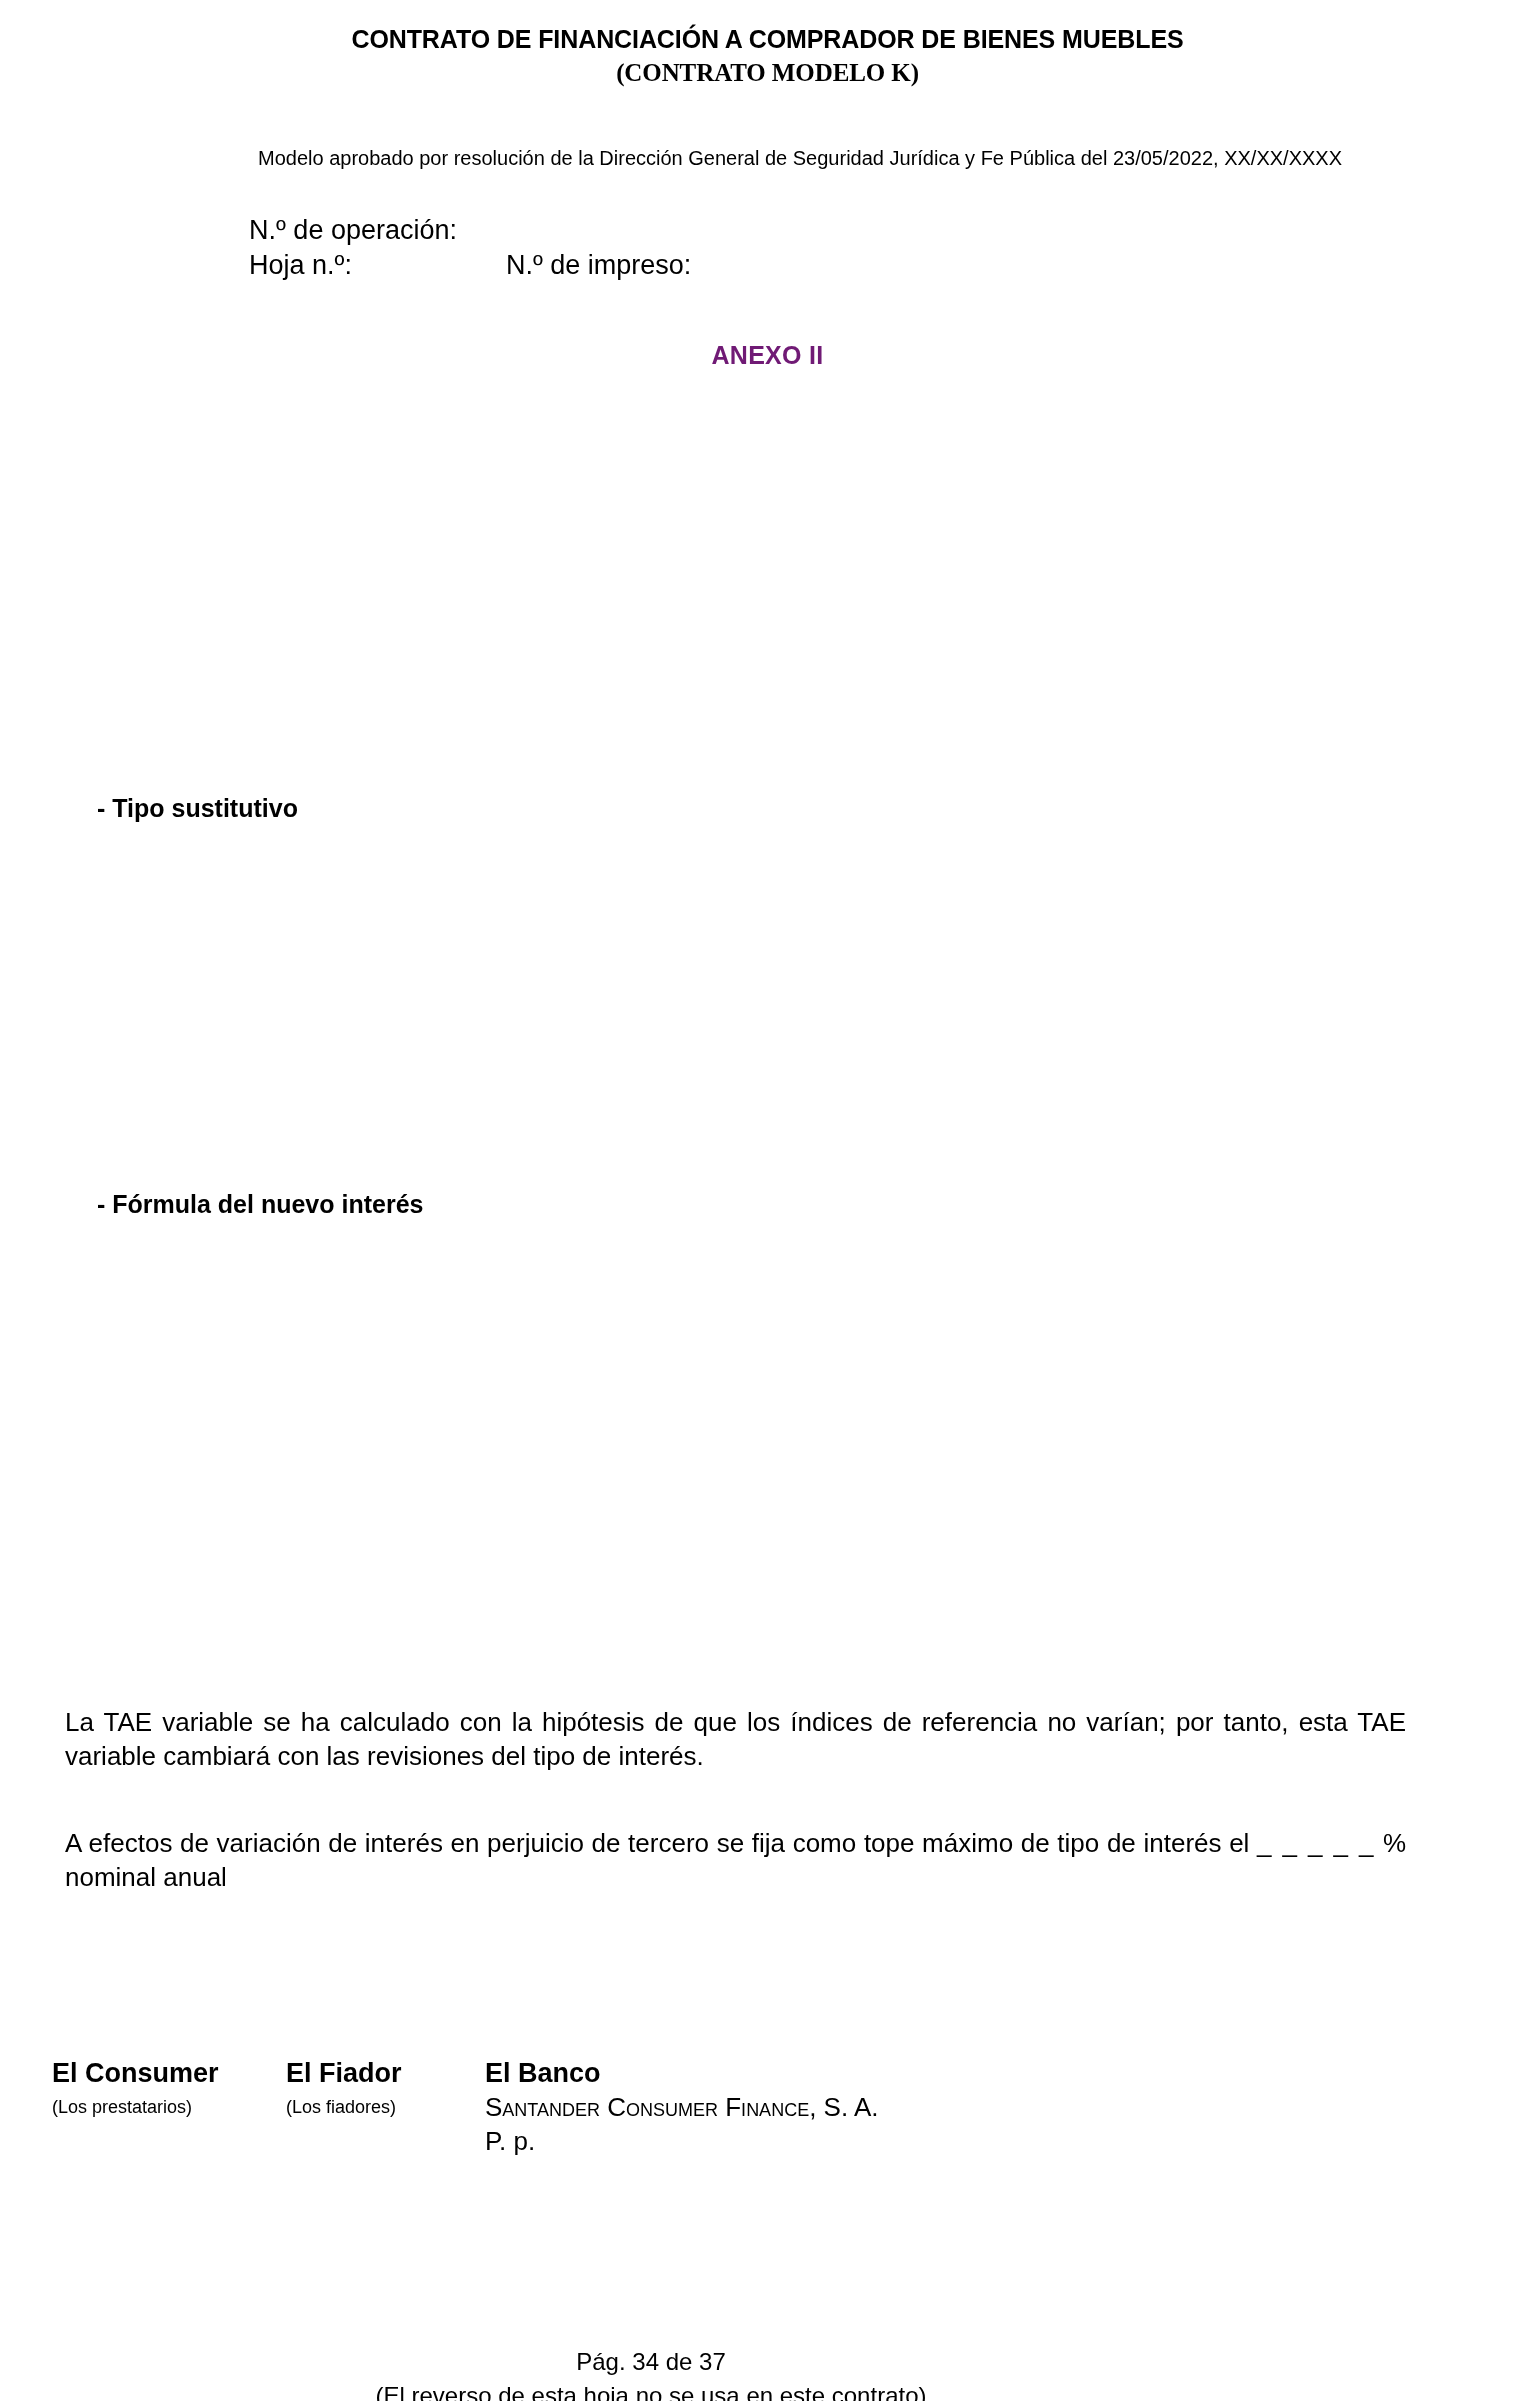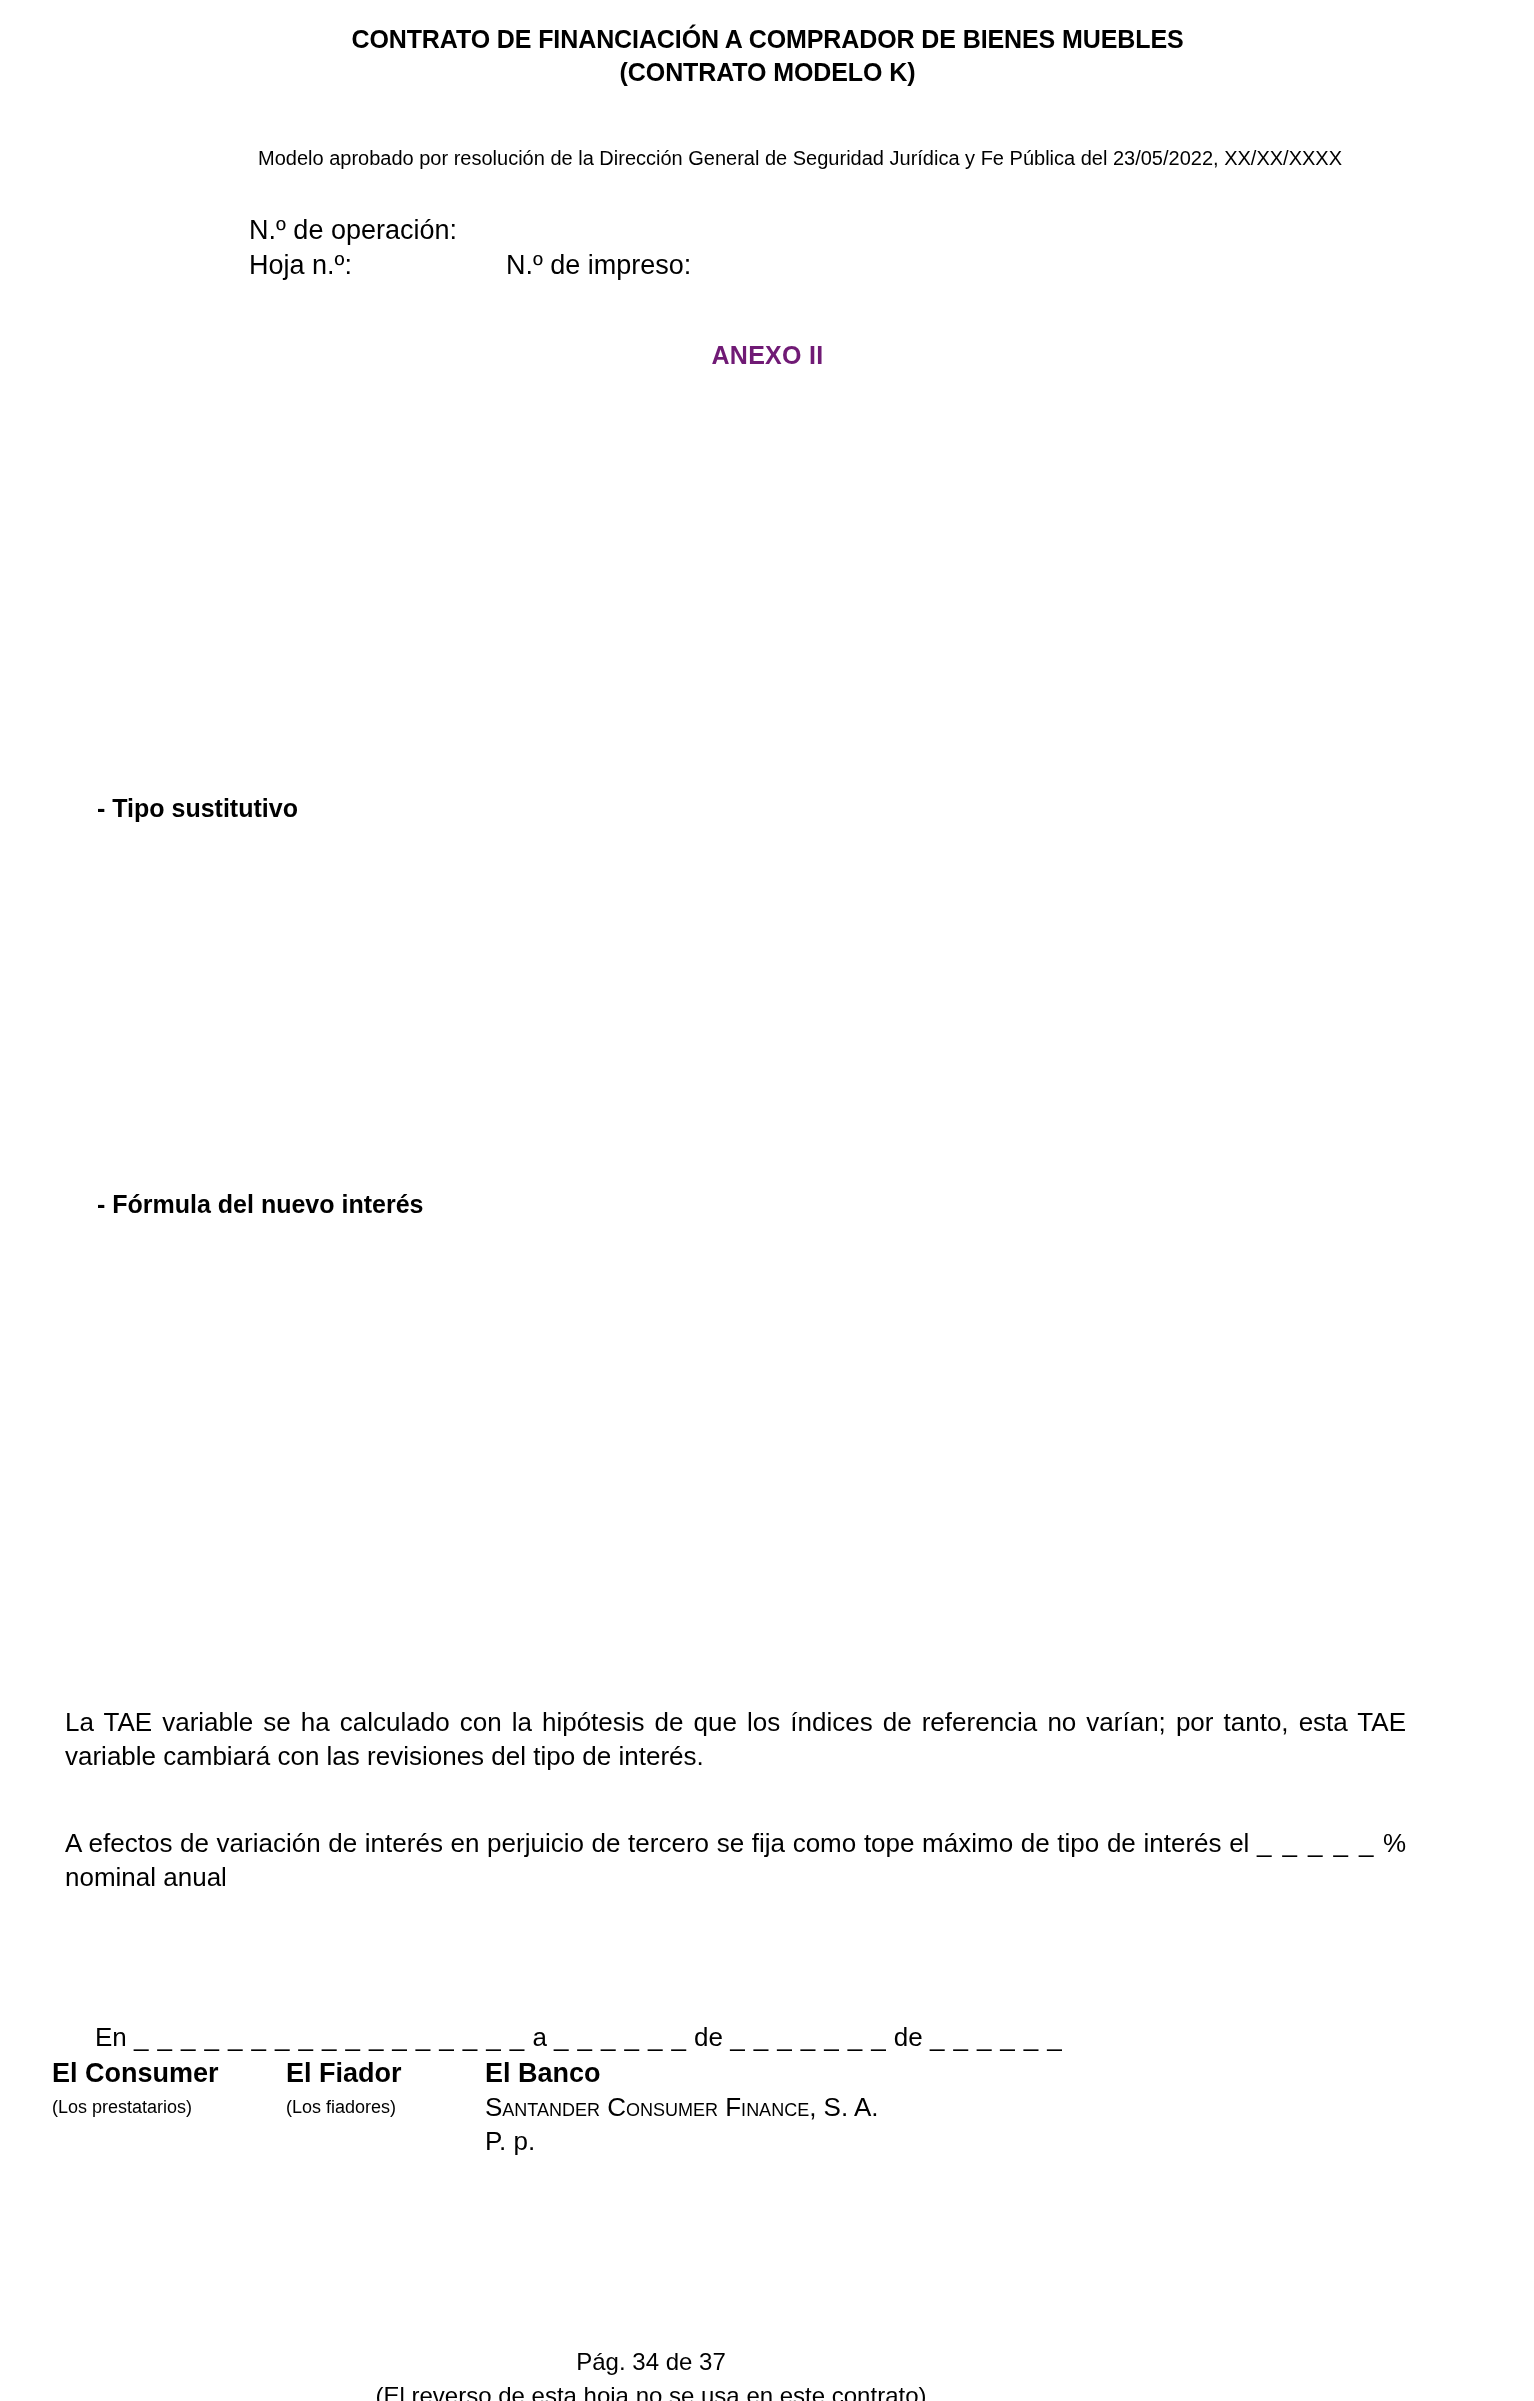--- a/index.html
+++ b/index.html
@@ -38,6 +38,7 @@
   }
   .doc-title .line2 {
     display: block;
+    font-family: Liberation Serif, serif;
   }
 
   

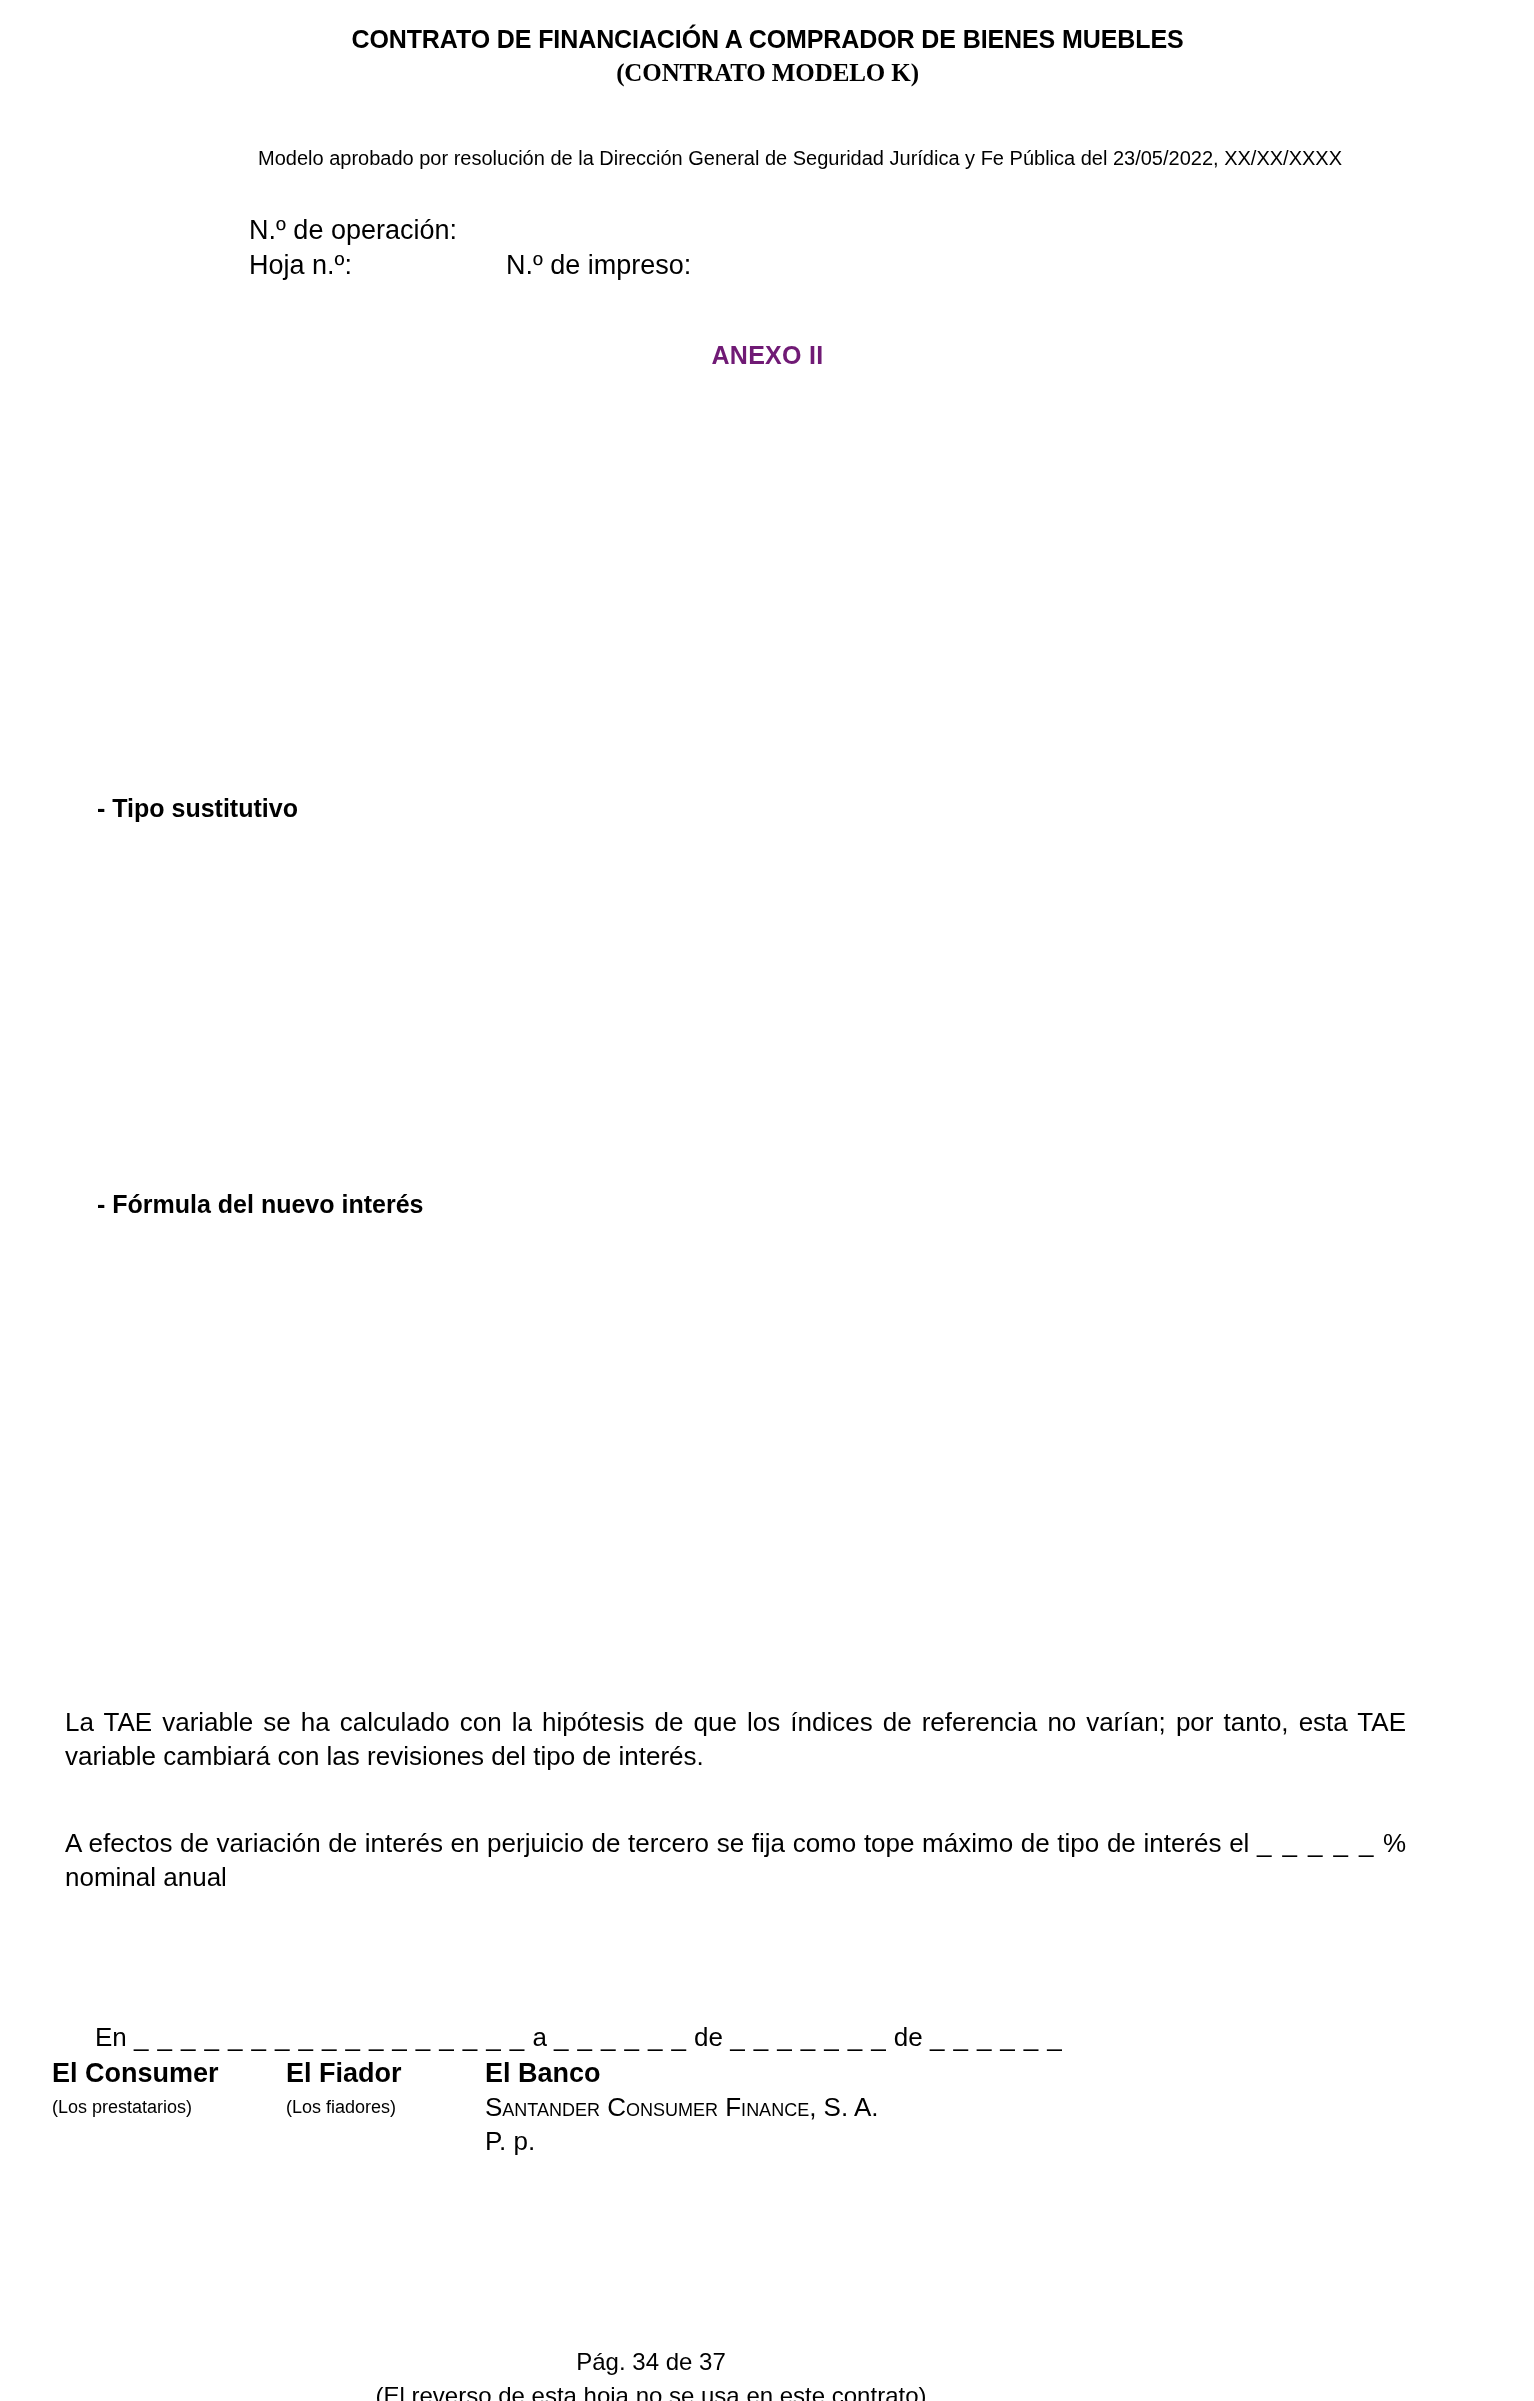--- a/index.html
+++ b/index.html
@@ -209,7 +209,6 @@
     <p><span>A efectos de variación de interés en perjuicio de tercero se fija como tope máximo de tipo de interés el</span> <span class="blank-fill">_ _ _ _ _</span> <span>% nominal anual</span></p>
   </div>
 
-  <div class="place-date-line"><span>En</span> <span class="fill">_ _ _ _ _ _ _ _ _ _ _ _ _ _ _ _ _</span> <span>a</span> <span class="fill">_ _ _ _ _ _</span> <span>de</span> <span class="fill">_ _ _ _ _ _ _</span> <span>de</span> <span class="fill">_ _ _ _ _ _</span></div>
 
   <div class="signatures">
 

